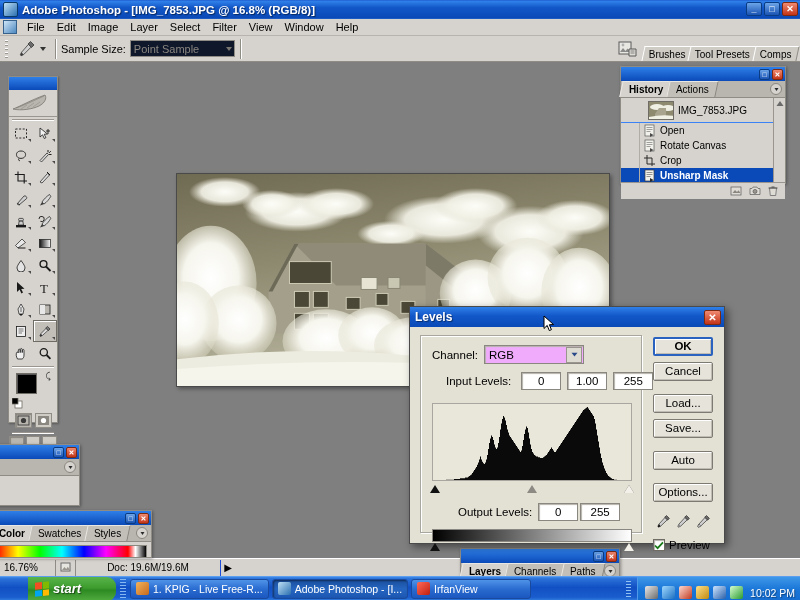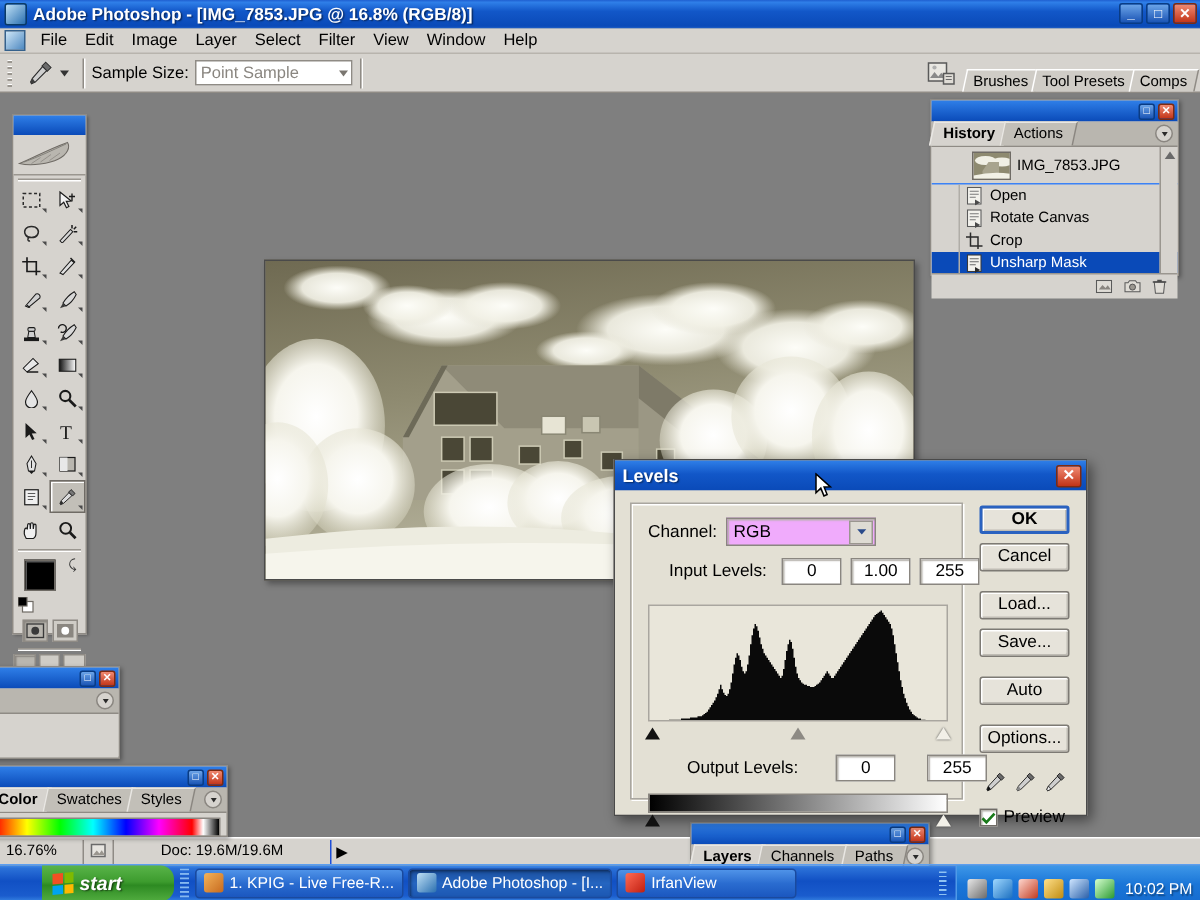--- a/index.html
+++ b/index.html
@@ -61,7 +61,7 @@
   .vsep { width: 1px; height: 20px; background: #8f8b85; margin: 0 5px; box-shadow: 1px 0 0 #fff; }
   .opt-label { font-size: 11px; margin-right: 4px; }
   .opt-combo {
-    width: 105px; height: 17px; background: #ffffff; border: 1px solid #8f8b85;
+    width: 105px; height: 17px; background: #0f172a; border: 1px solid #8f8b85;
     display: flex; align-items: center; justify-content: space-between;
     padding: 0 2px 0 3px; color: #8a8680; font-size: 11px;
   }

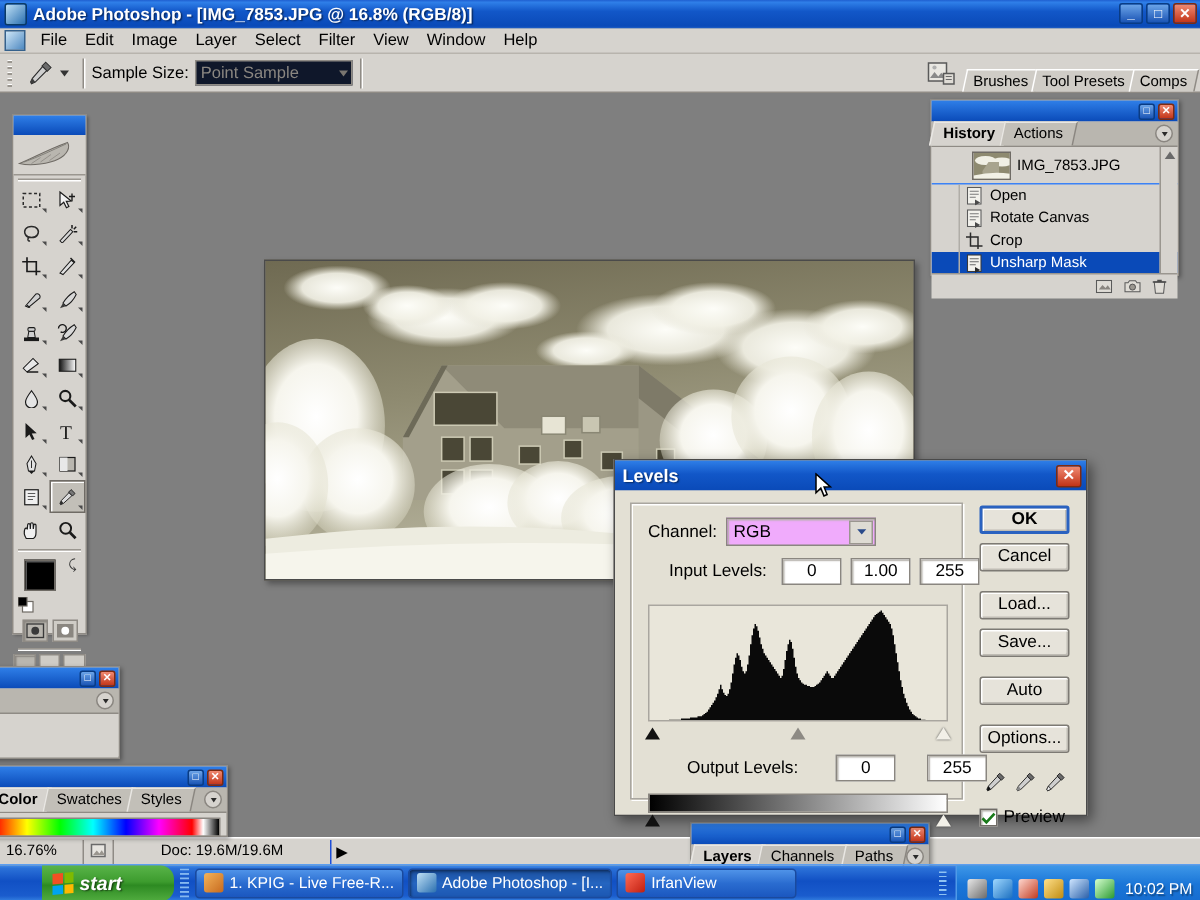--- a/index.html
+++ b/index.html
@@ -173,7 +173,7 @@
   .hist-row {
     display: flex; align-items: center; height: 15px; font-size: 10px; padding-left: 1px; color: #000;
   }
-  .hist-row.sel { background: #0a4ab8; color: #fff; font-weight: normal; }
+  .hist-row.sel { background: #0a4ab8; color: #fff; font-weight: bold; }
   .hist-ico { width: 14px; height: 13px; margin: 0 3px 0 21px; flex: none; }
   .hist-gutter { position: absolute; left: 0; top: 25px; width: 19px; bottom: 0; border-right: 1px solid #b0ada7; }
   .hist-scroll { position: absolute; right: 0; top: 0; width: 12px; bottom: 0; background: #d6d3ce; border-left: 1px solid #9a968f; }

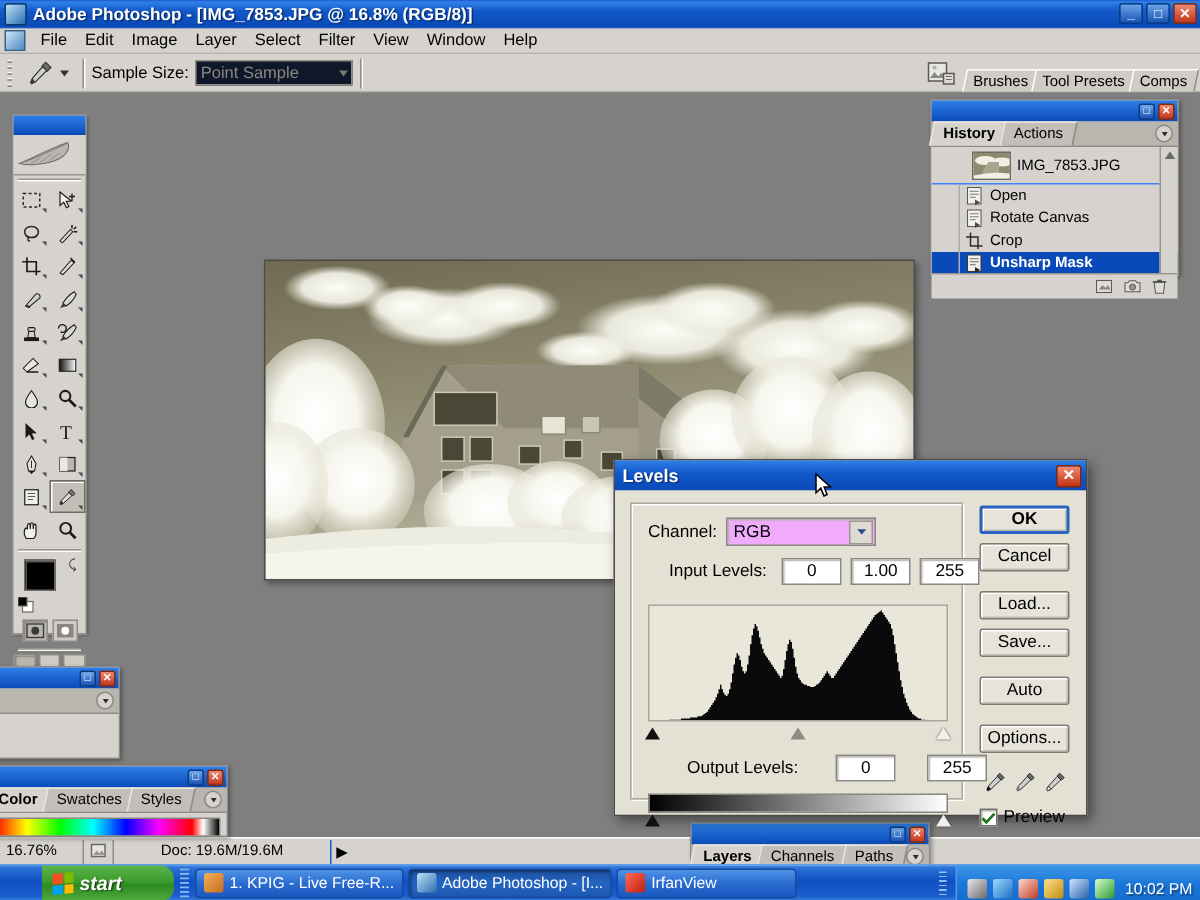--- a/index.html
+++ b/index.html
@@ -825,7 +825,7 @@
         <div class="handle-white" style="left:194px; top:2px;"></div>
       </div>
 
-      <div class="row" style="position:absolute; left:48px; top:176px; gap:21px;">
+      <div class="row" style="position:absolute; left:48px; top:176px; gap:2px;">
         <span class="lbl" style="margin-right:4px">Output Levels:</span>
         <div class="num-field">0</div>
         <div class="num-field">255</div>

